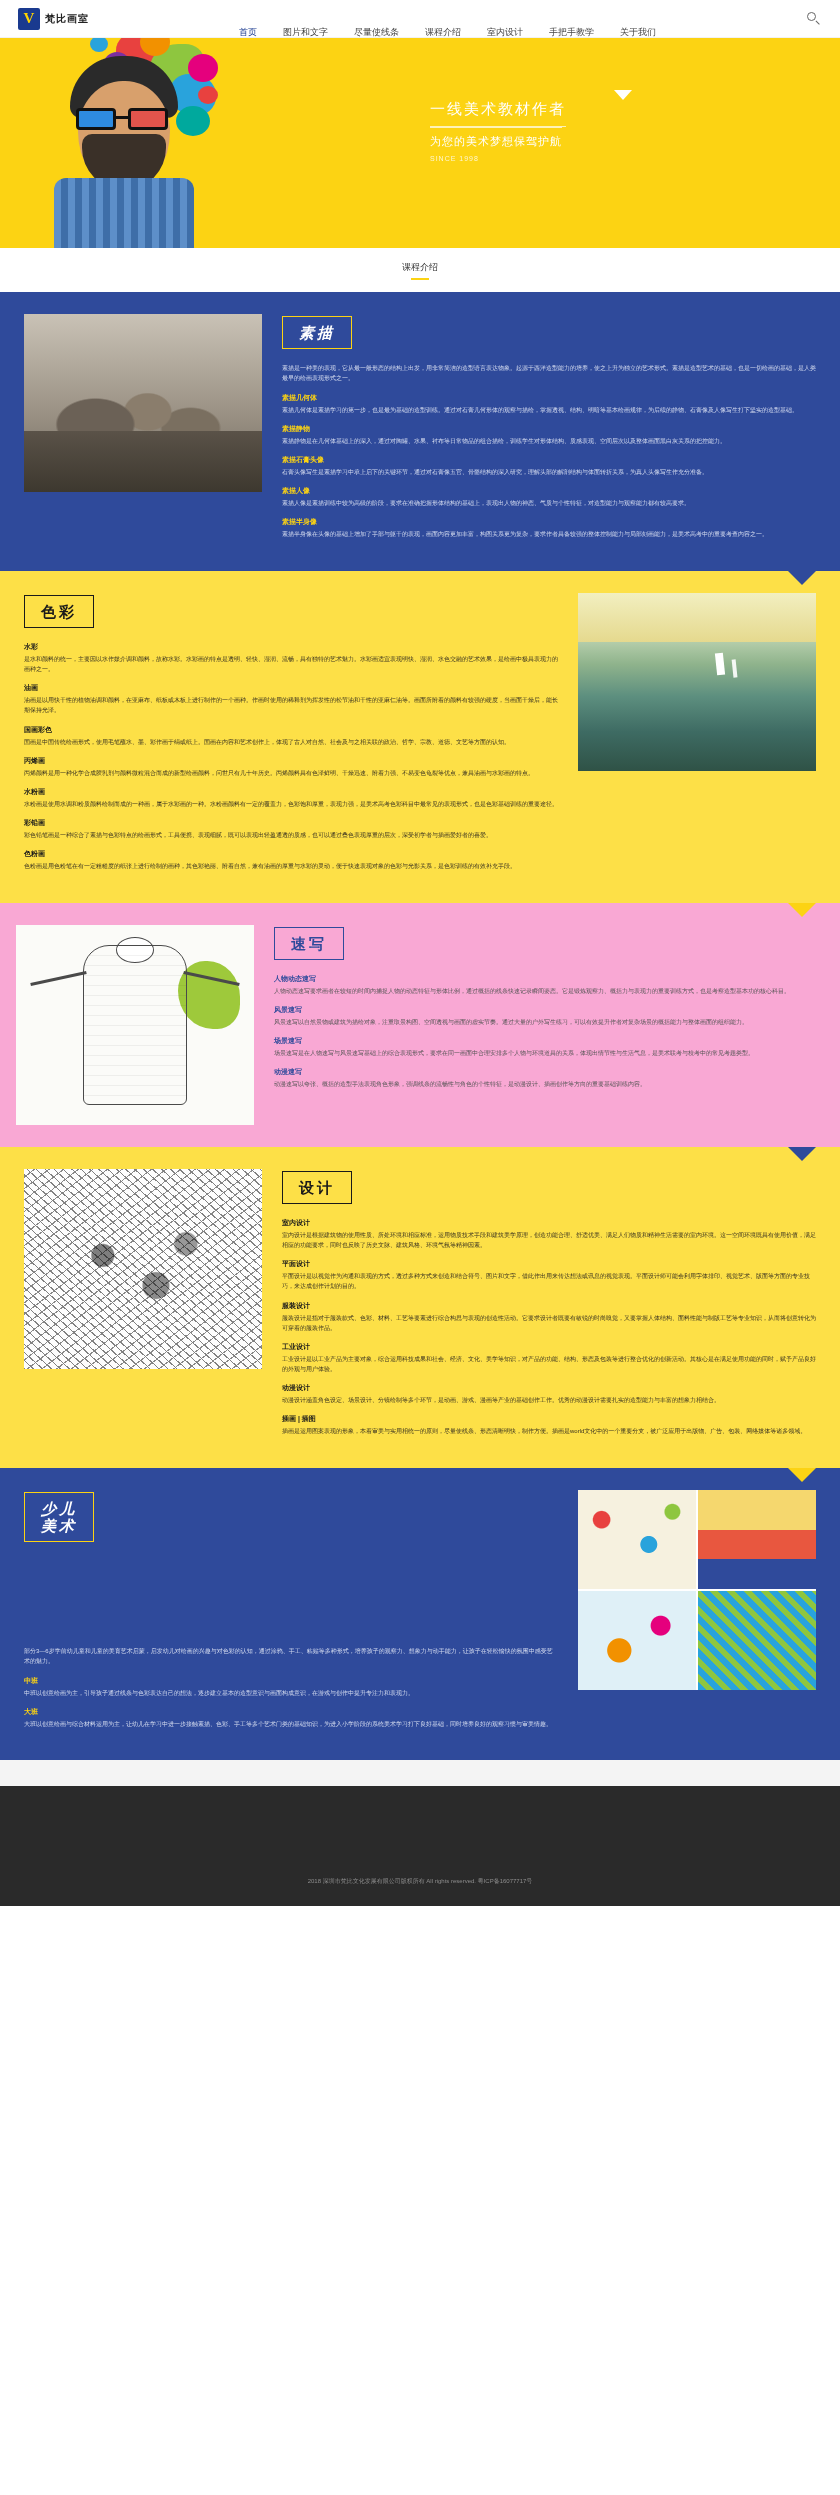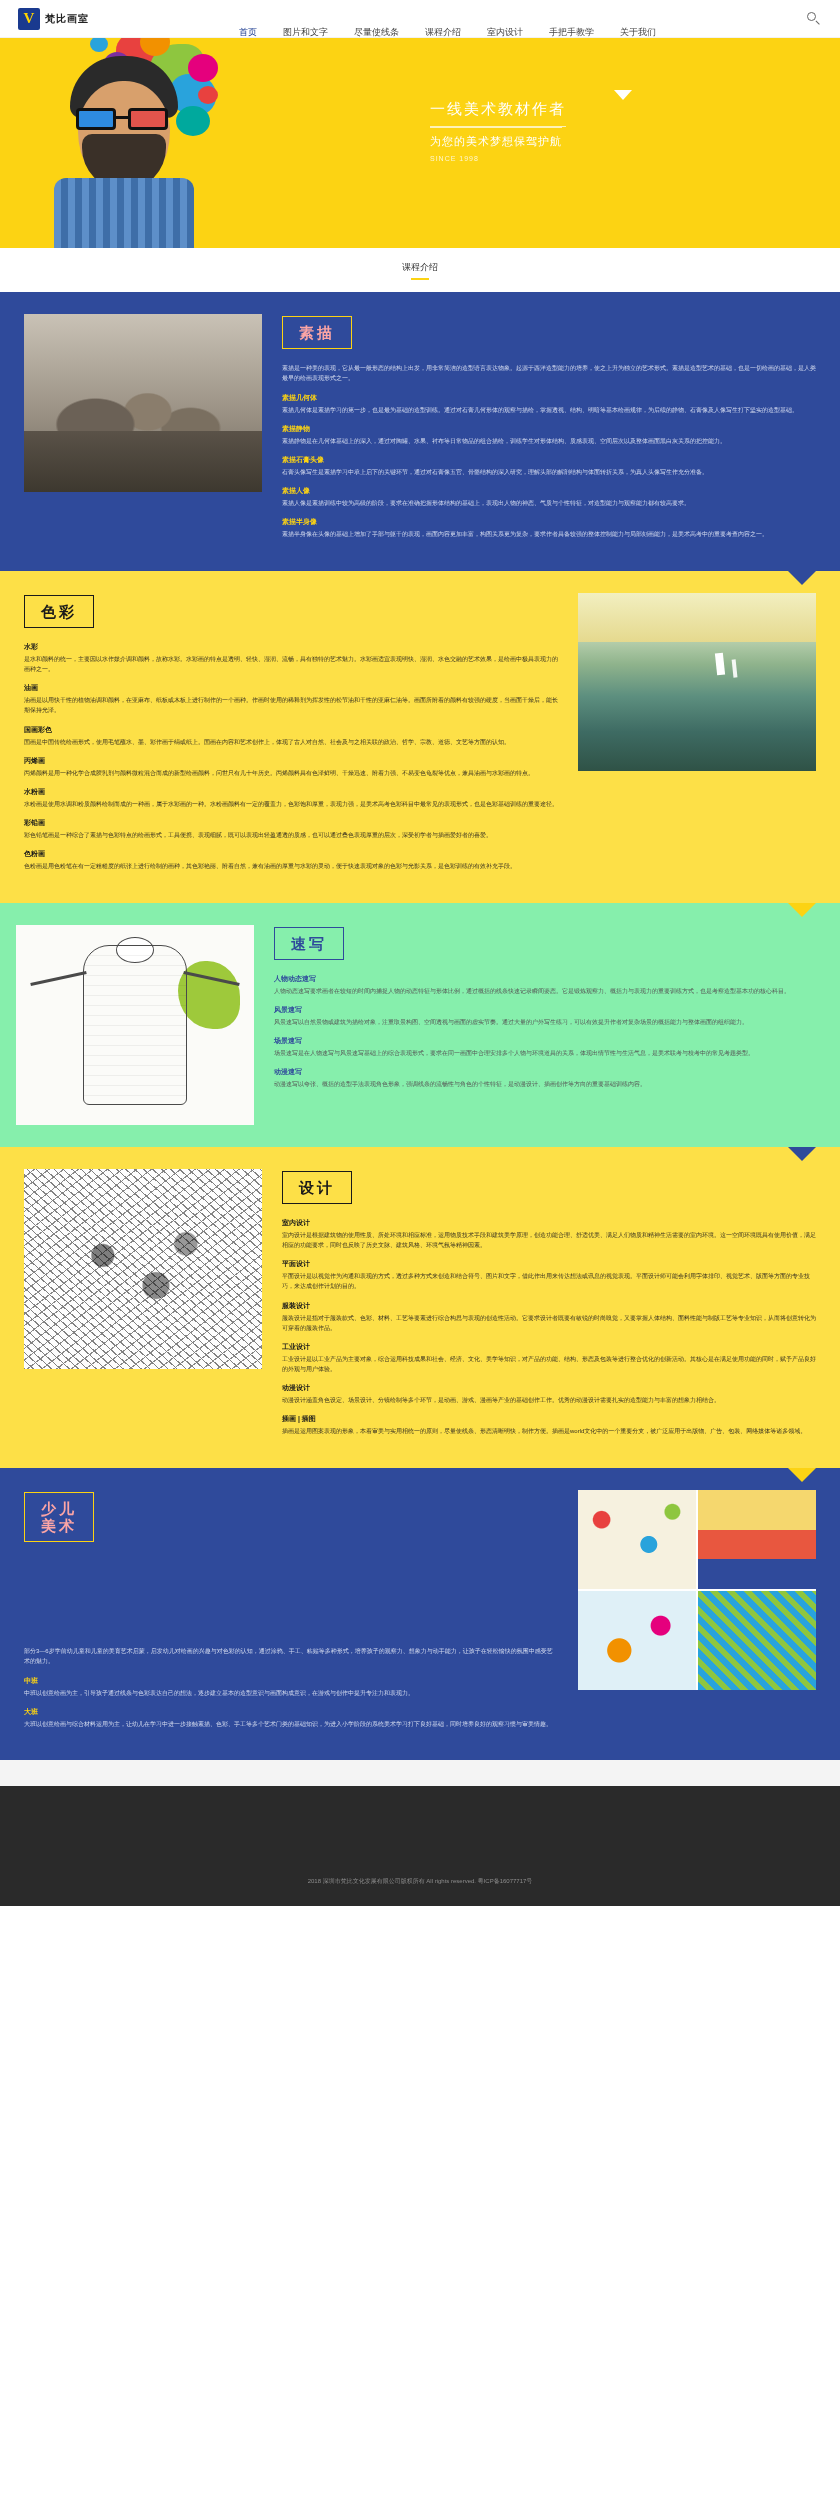--- a/index.html
+++ b/index.html
@@ -268,7 +268,7 @@
     letter-spacing: 3px;
     line-height: 1.15;
   }
-  .label-box.onblue .lbl { color: #fca5a5; }
+  .label-box.onblue .lbl { color: #ffffff; font-style: italic; }
   .label-box.onyellow .lbl { color: #1a1a1a; }
   .label-box.onwhite { border-color: #2f4a9b; }
   .label-box.onwhite .lbl { color: #2f4a9b; }

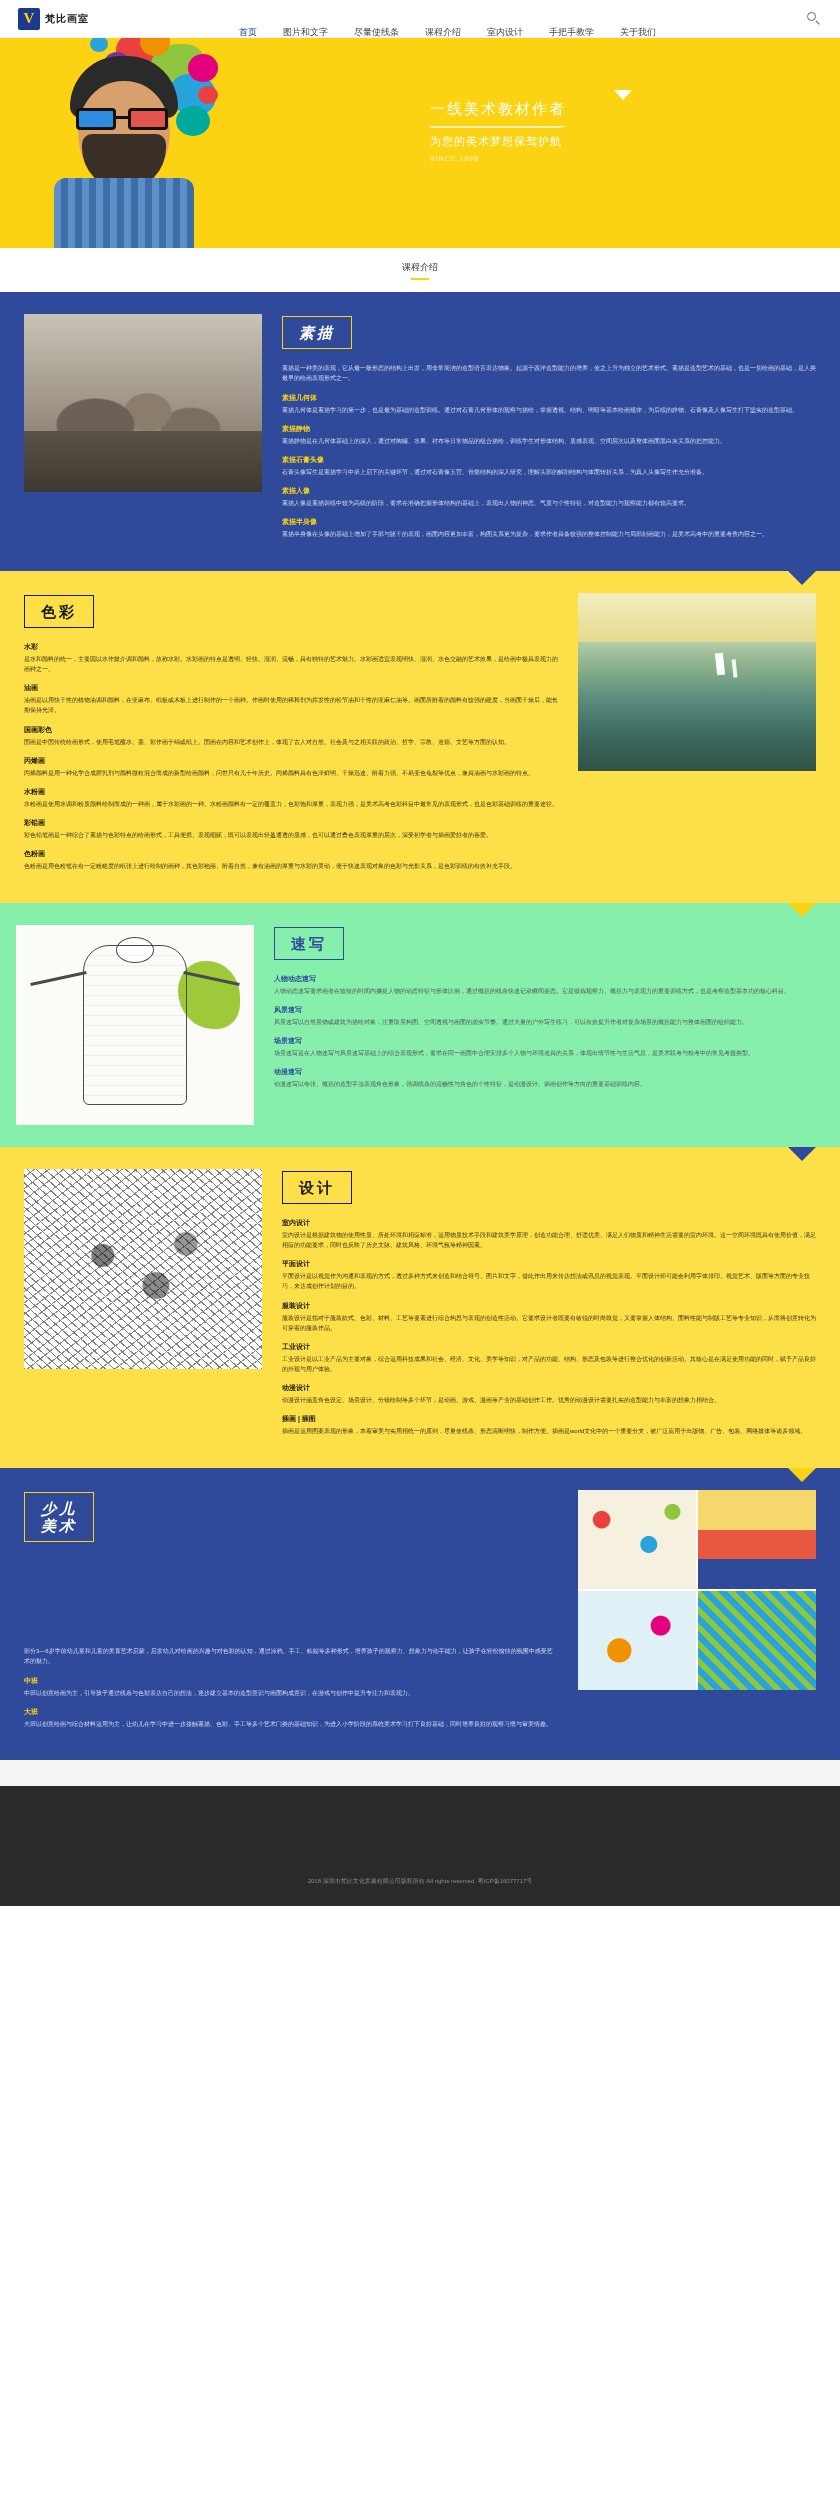--- a/index.html
+++ b/index.html
@@ -234,7 +234,7 @@
   }
   .block.blue { background: #2f4a9b; }
   .block.yellow { background: #fde047; }
-  .block.white { background: #86efac; padding-left: 16px; }
+  .block.white { background: #f9a8d4; padding-left: 16px; }
 
   .row {
     display: flex;

